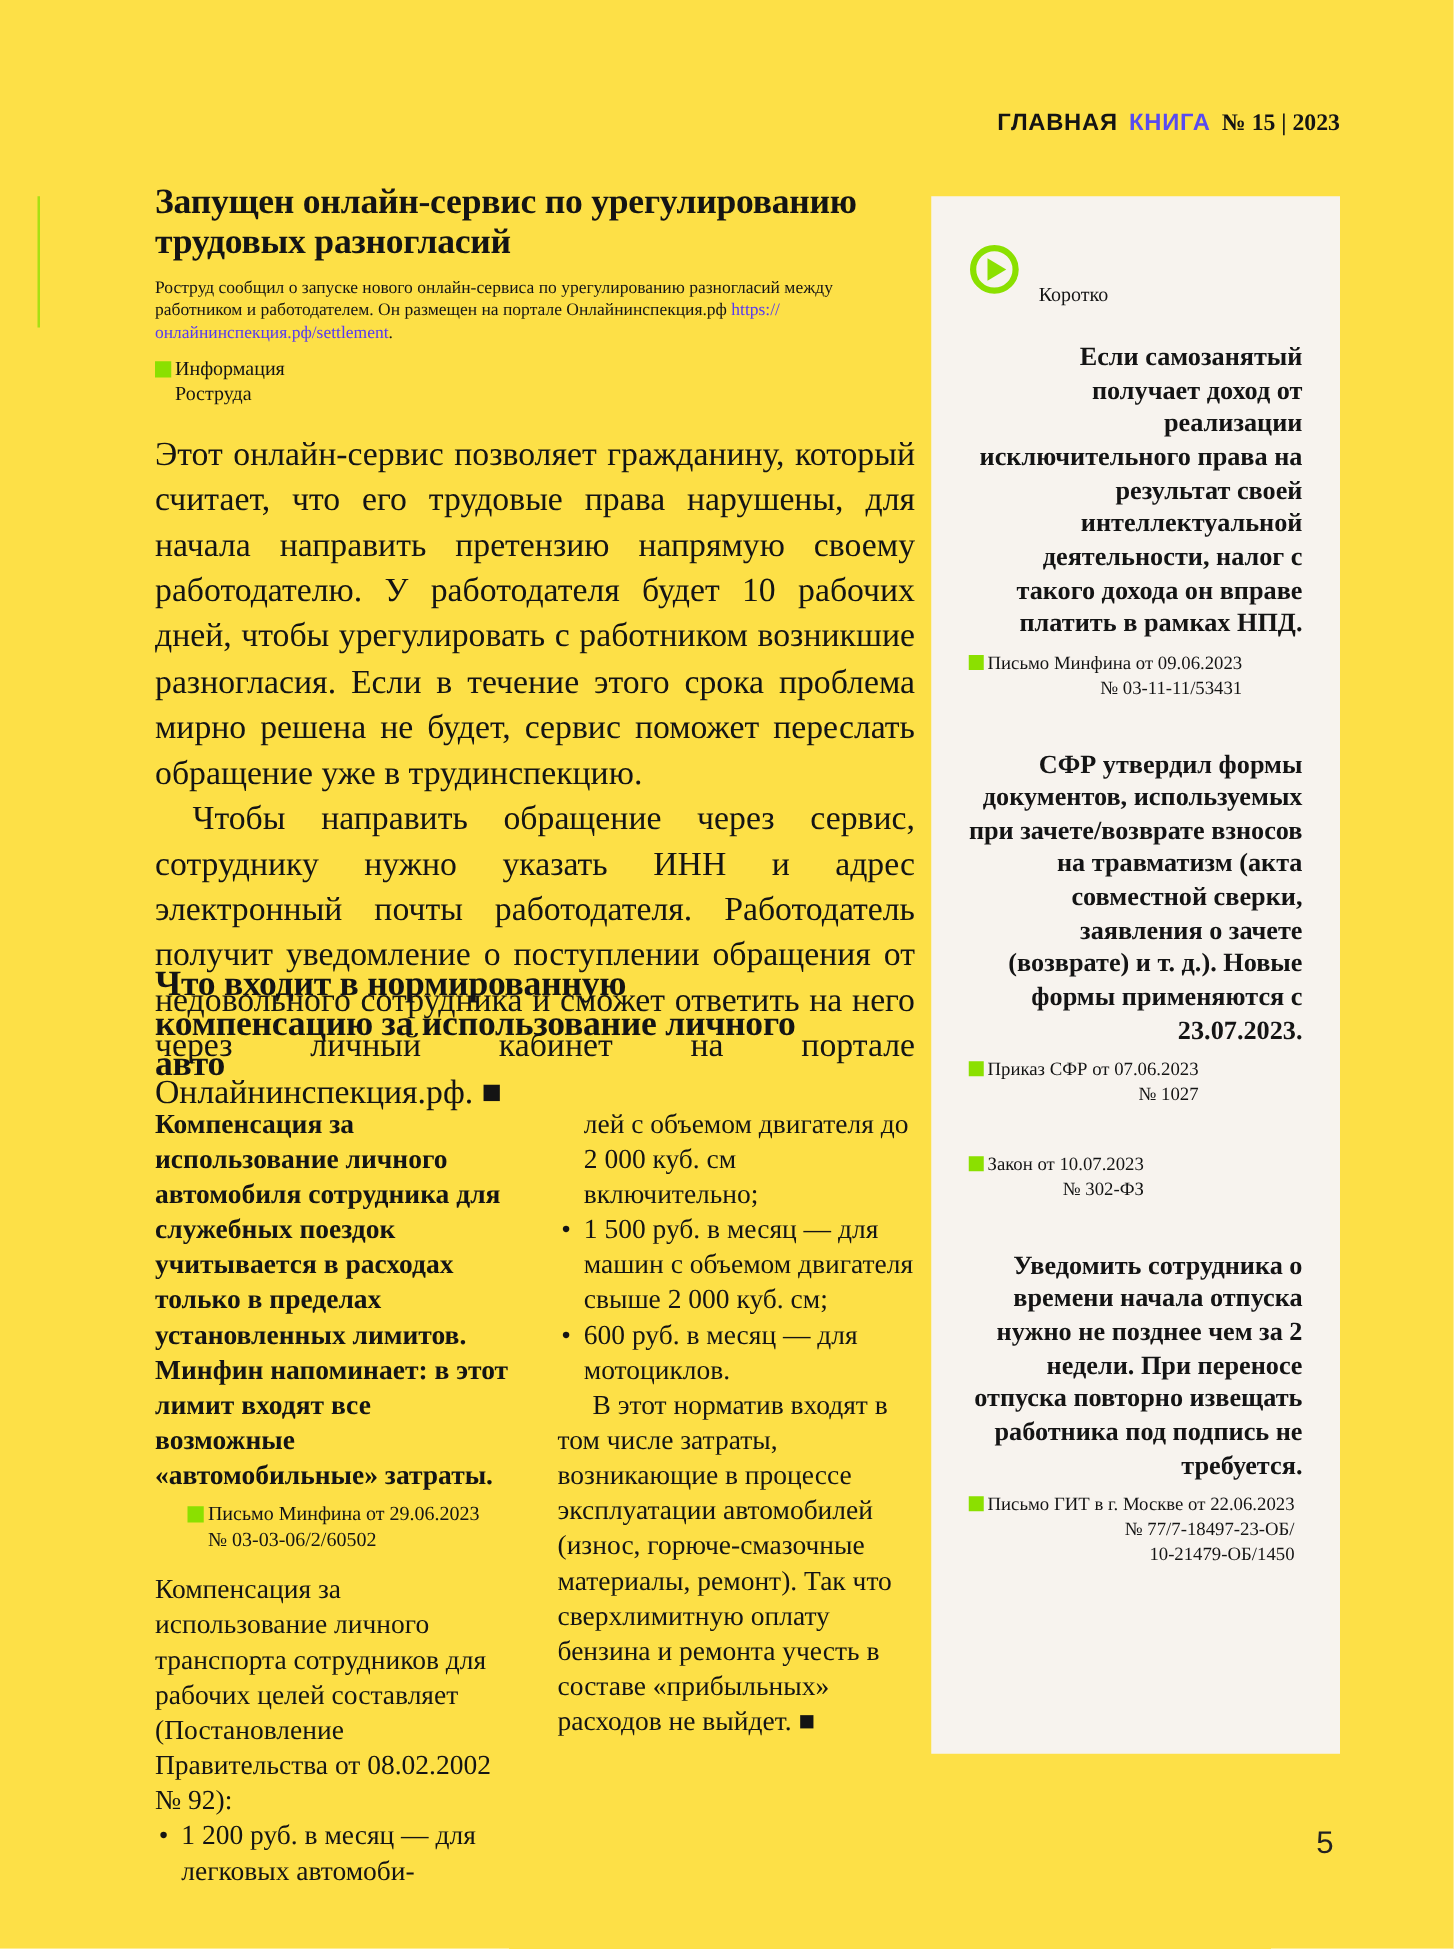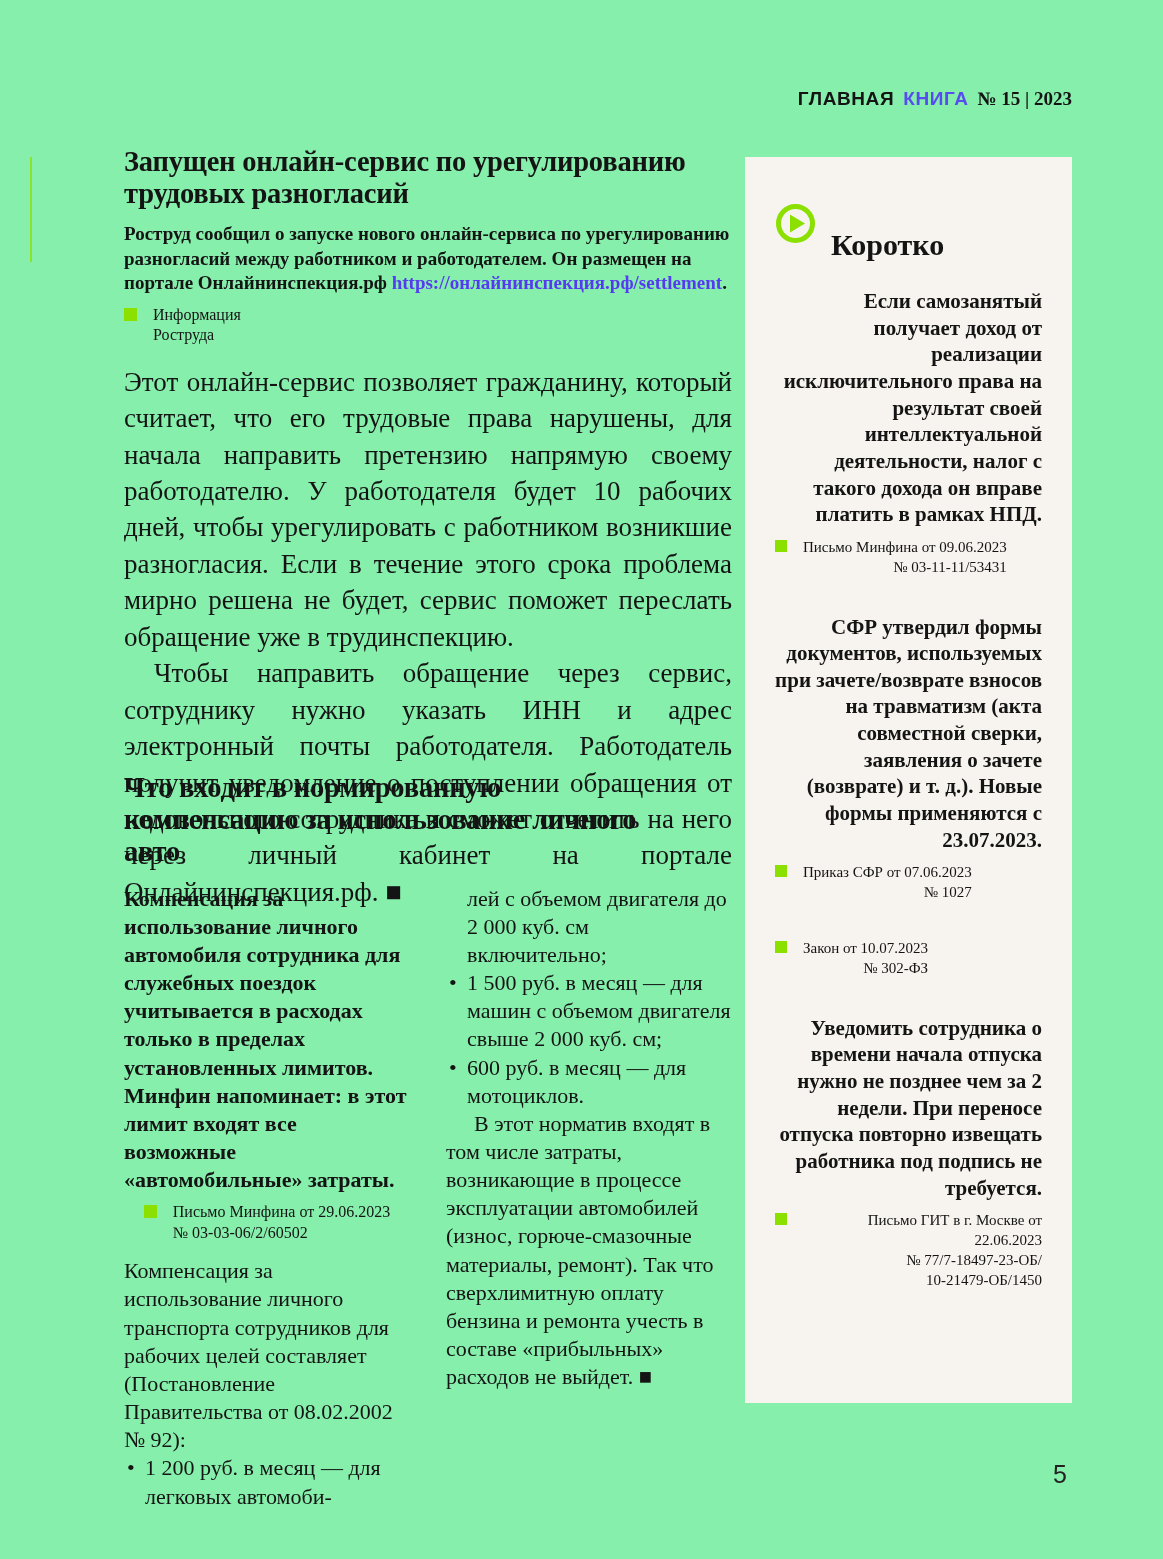--- a/index.html
+++ b/index.html
@@ -13,7 +13,7 @@
   .page{
     position:relative;
     width:1163px;height:1559px;
-    background:#86efac;
+    background:#fde047;
     color:var(--text);
     font-family:"Liberation Serif","DejaVu Serif",serif;
     overflow:hidden;

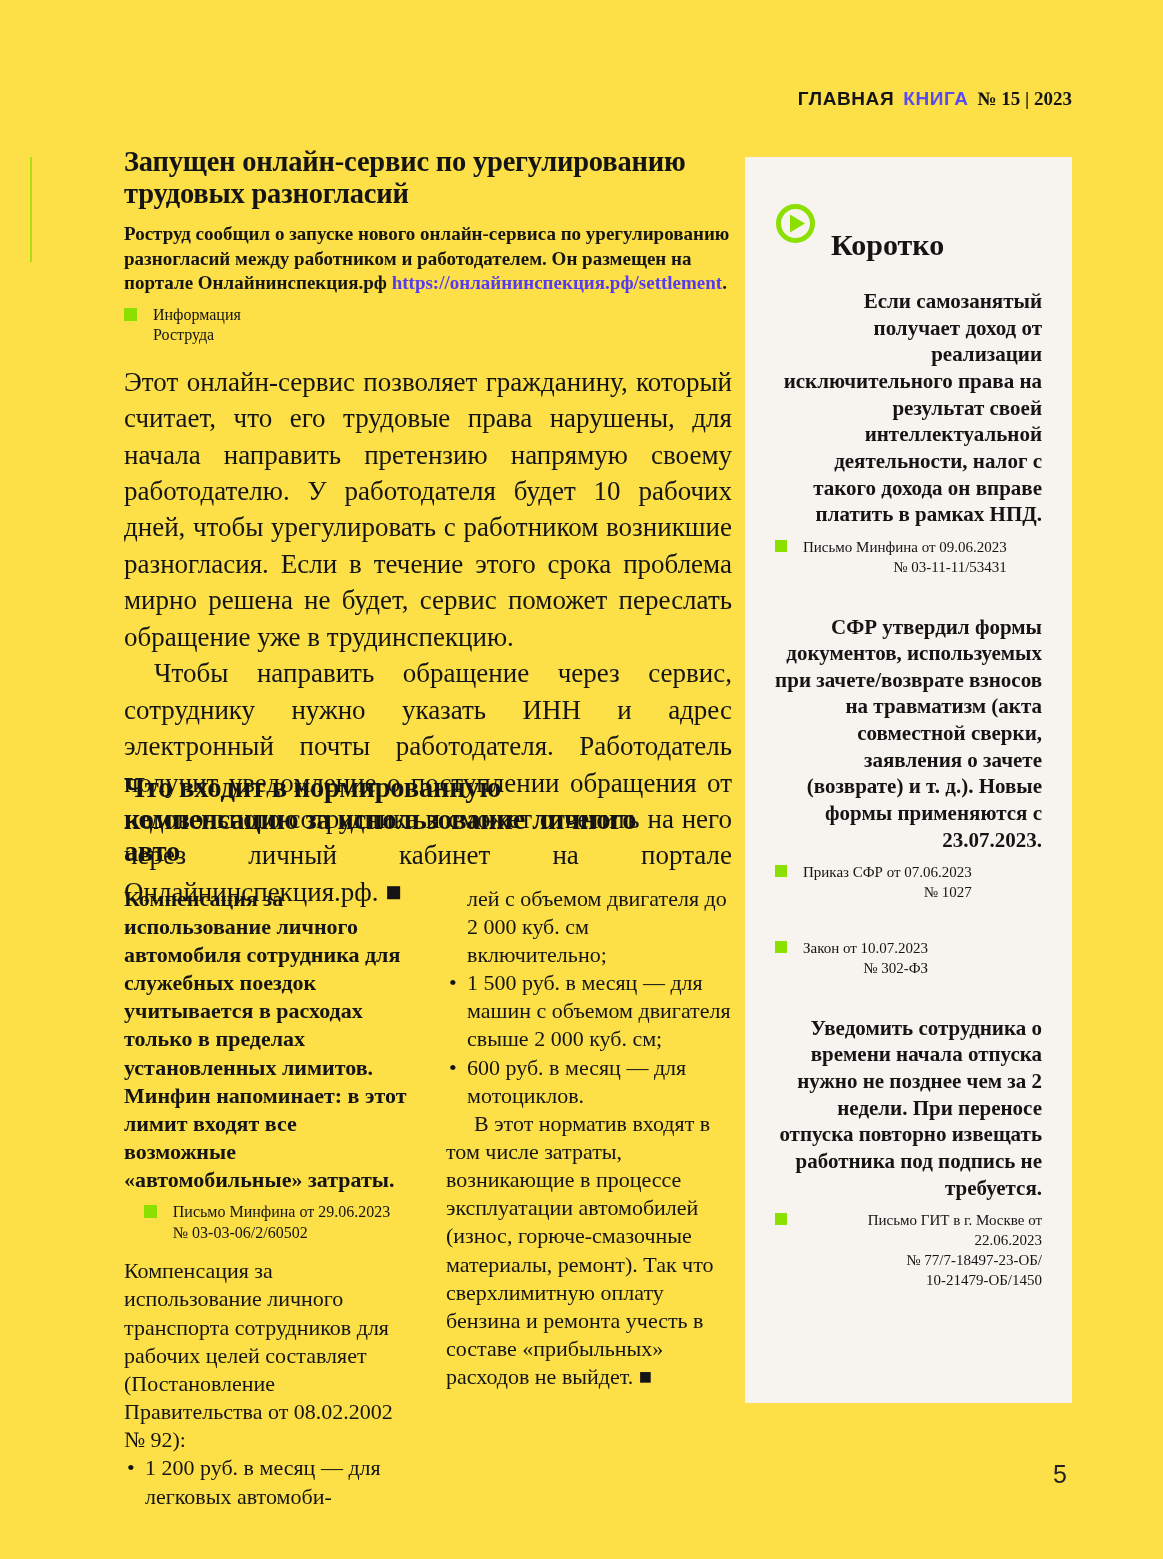--- a/index.html
+++ b/index.html
@@ -42,7 +42,7 @@
     margin:0 0 12px 0;white-space:pre-line;letter-spacing:-.2px;
   }
   .lead{
-    font-size:19px;line-height:1.27;font-weight:bold;margin:0 0 10px 0;
+    font-size:14px;line-height:1.27;font-weight:normal;margin:0 0 10px 0;
   }
   .lead a{color:var(--link-blue);text-decoration:none;}
   .source-row{

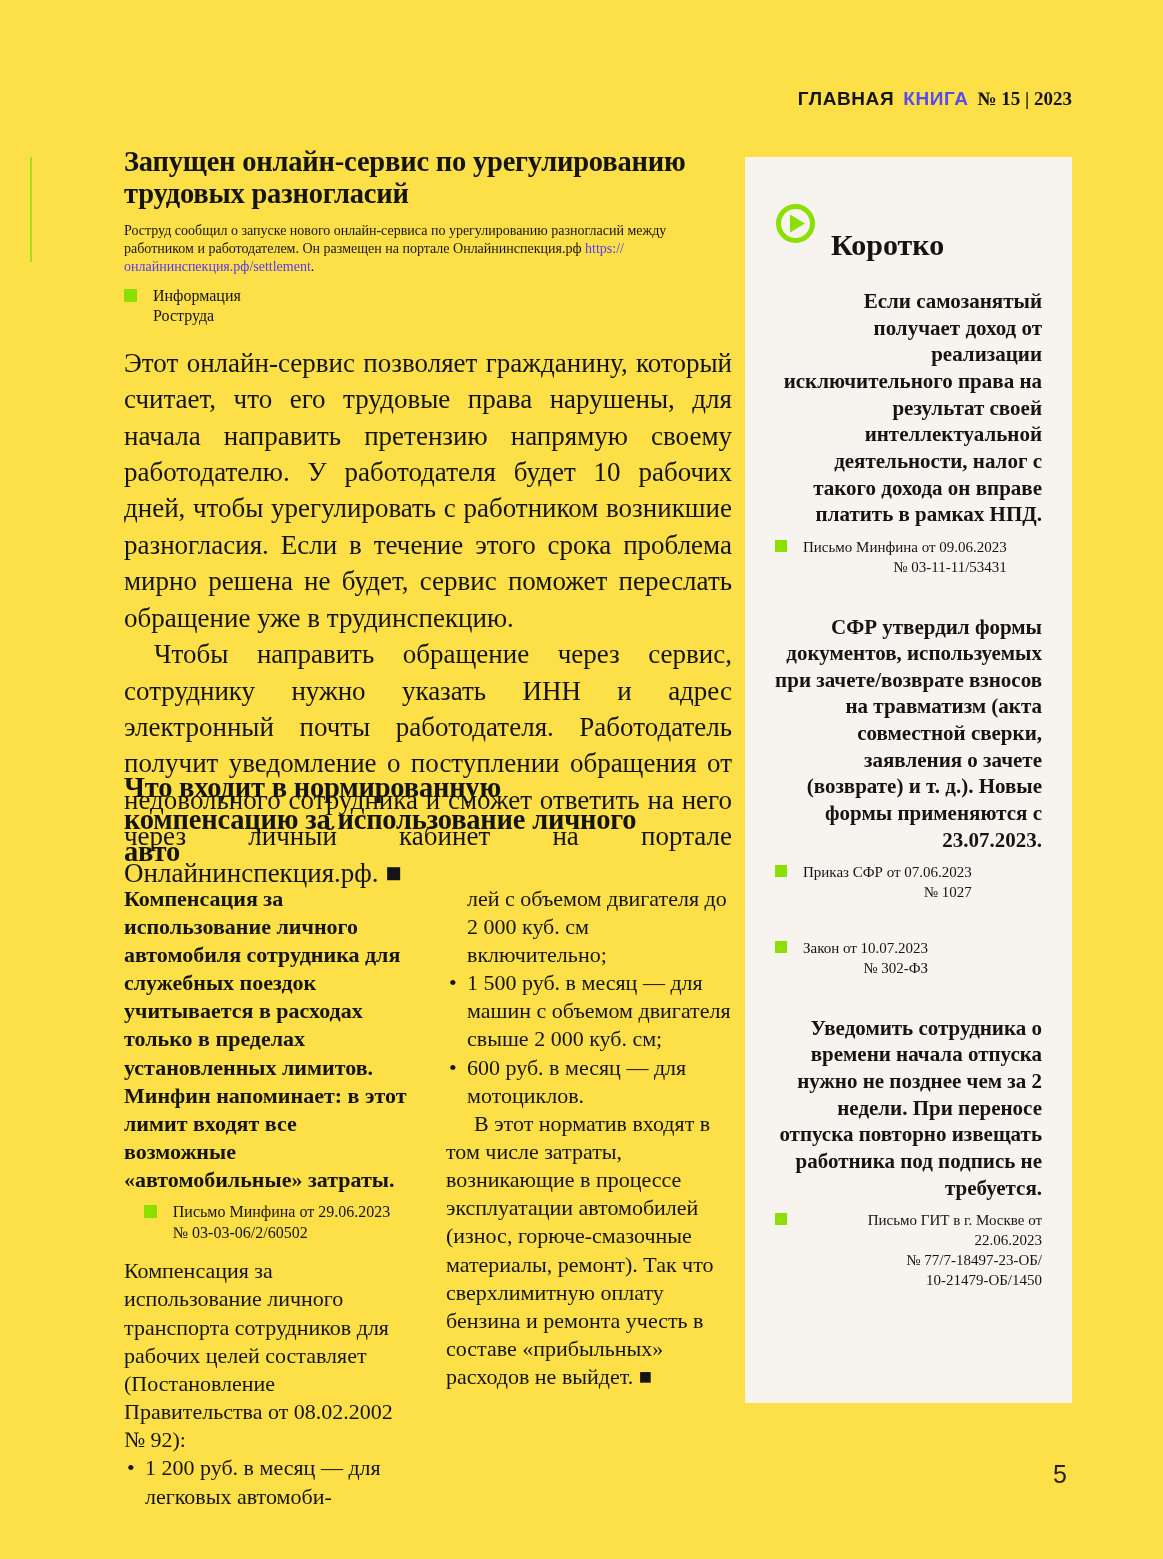--- a/index.html
+++ b/index.html
@@ -75,7 +75,7 @@
   }
   .sb-head{display:flex;align-items:center;gap:15px;margin-bottom:26px;}
   .play{width:41px;height:41px;display:block;}
-  .sb-title{font-size:30px;font-weight:bold;margin-top:44px;}
+  .sb-title{font-size:16px;font-weight:normal;margin-top:44px;}
   .sb-item{margin-bottom:36px;text-align:right;}
   .sb-text{
     font-size:21px;font-weight:bold;line-height:1.27;margin:0 0 10px 0;

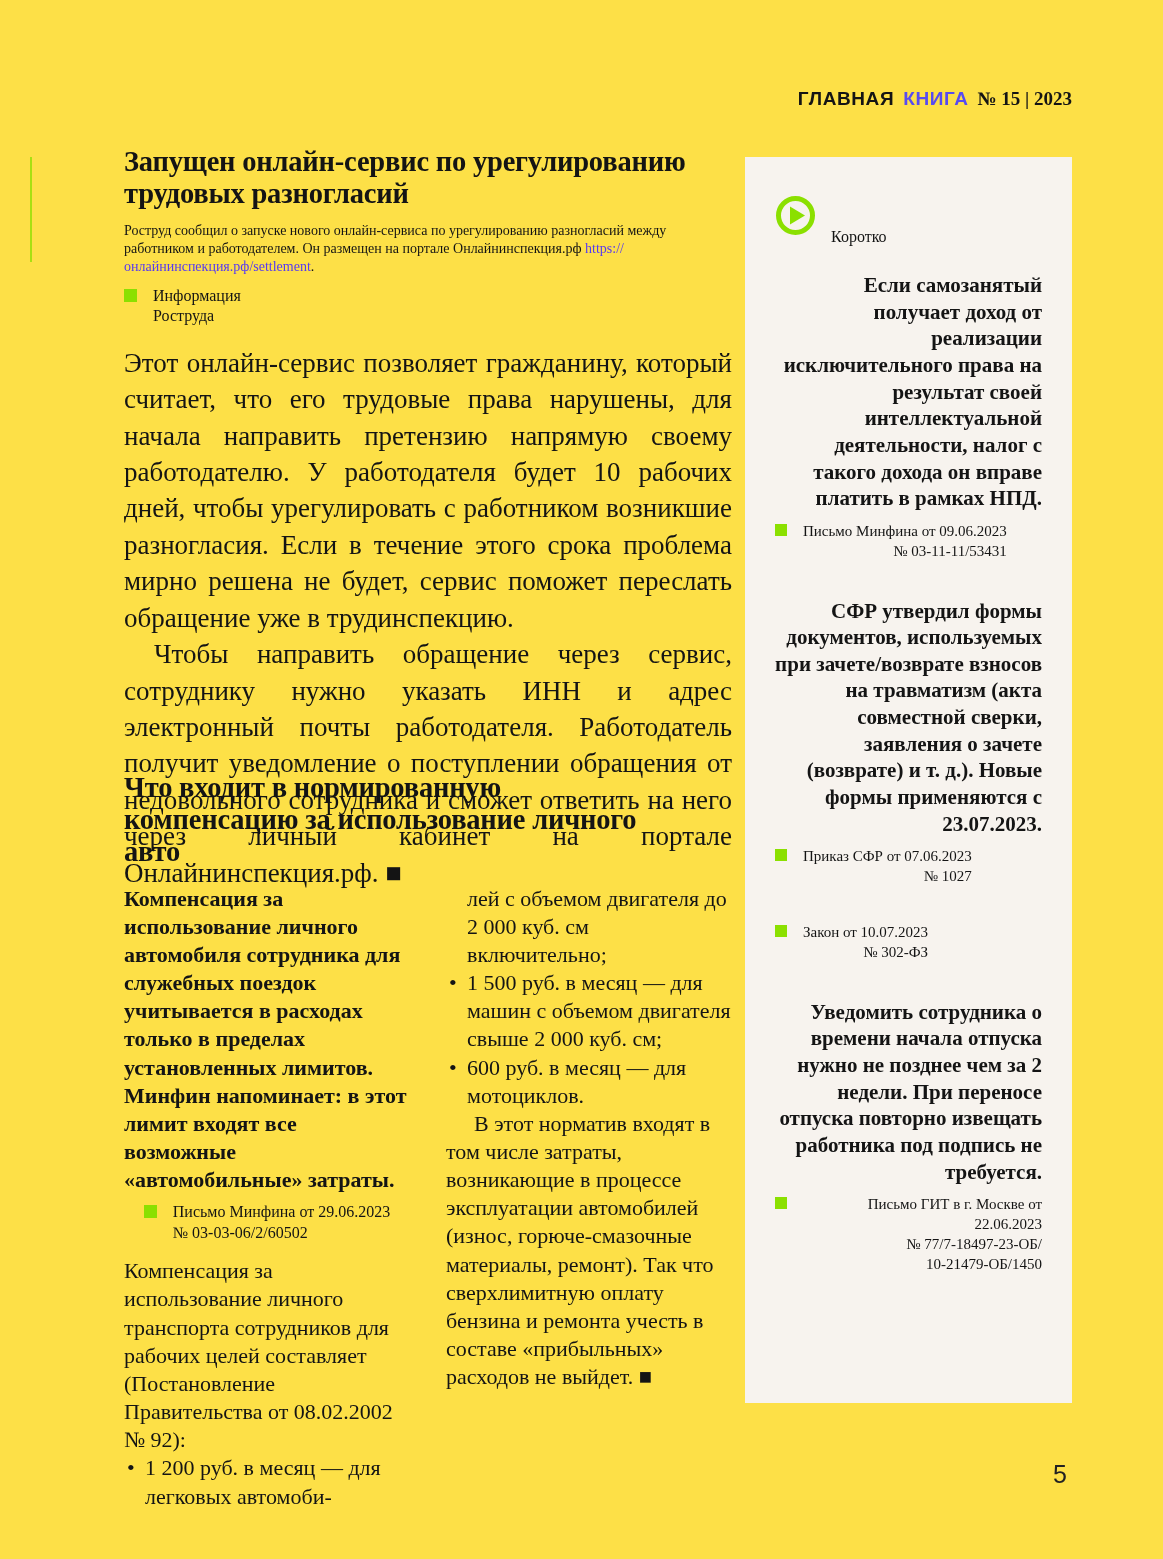--- a/index.html
+++ b/index.html
@@ -46,7 +46,7 @@
   }
   .lead a{color:var(--link-blue);text-decoration:none;}
   .source-row{
-    display:flex;gap:16px;margin:8px 0 18px 0;
+    display:flex;gap:3px;margin:8px 0 18px 0;
     font-size:16px;line-height:1.28;
   }
   .sq{flex:none;width:13px;height:13px;margin-top:3px;background:var(--green);}

